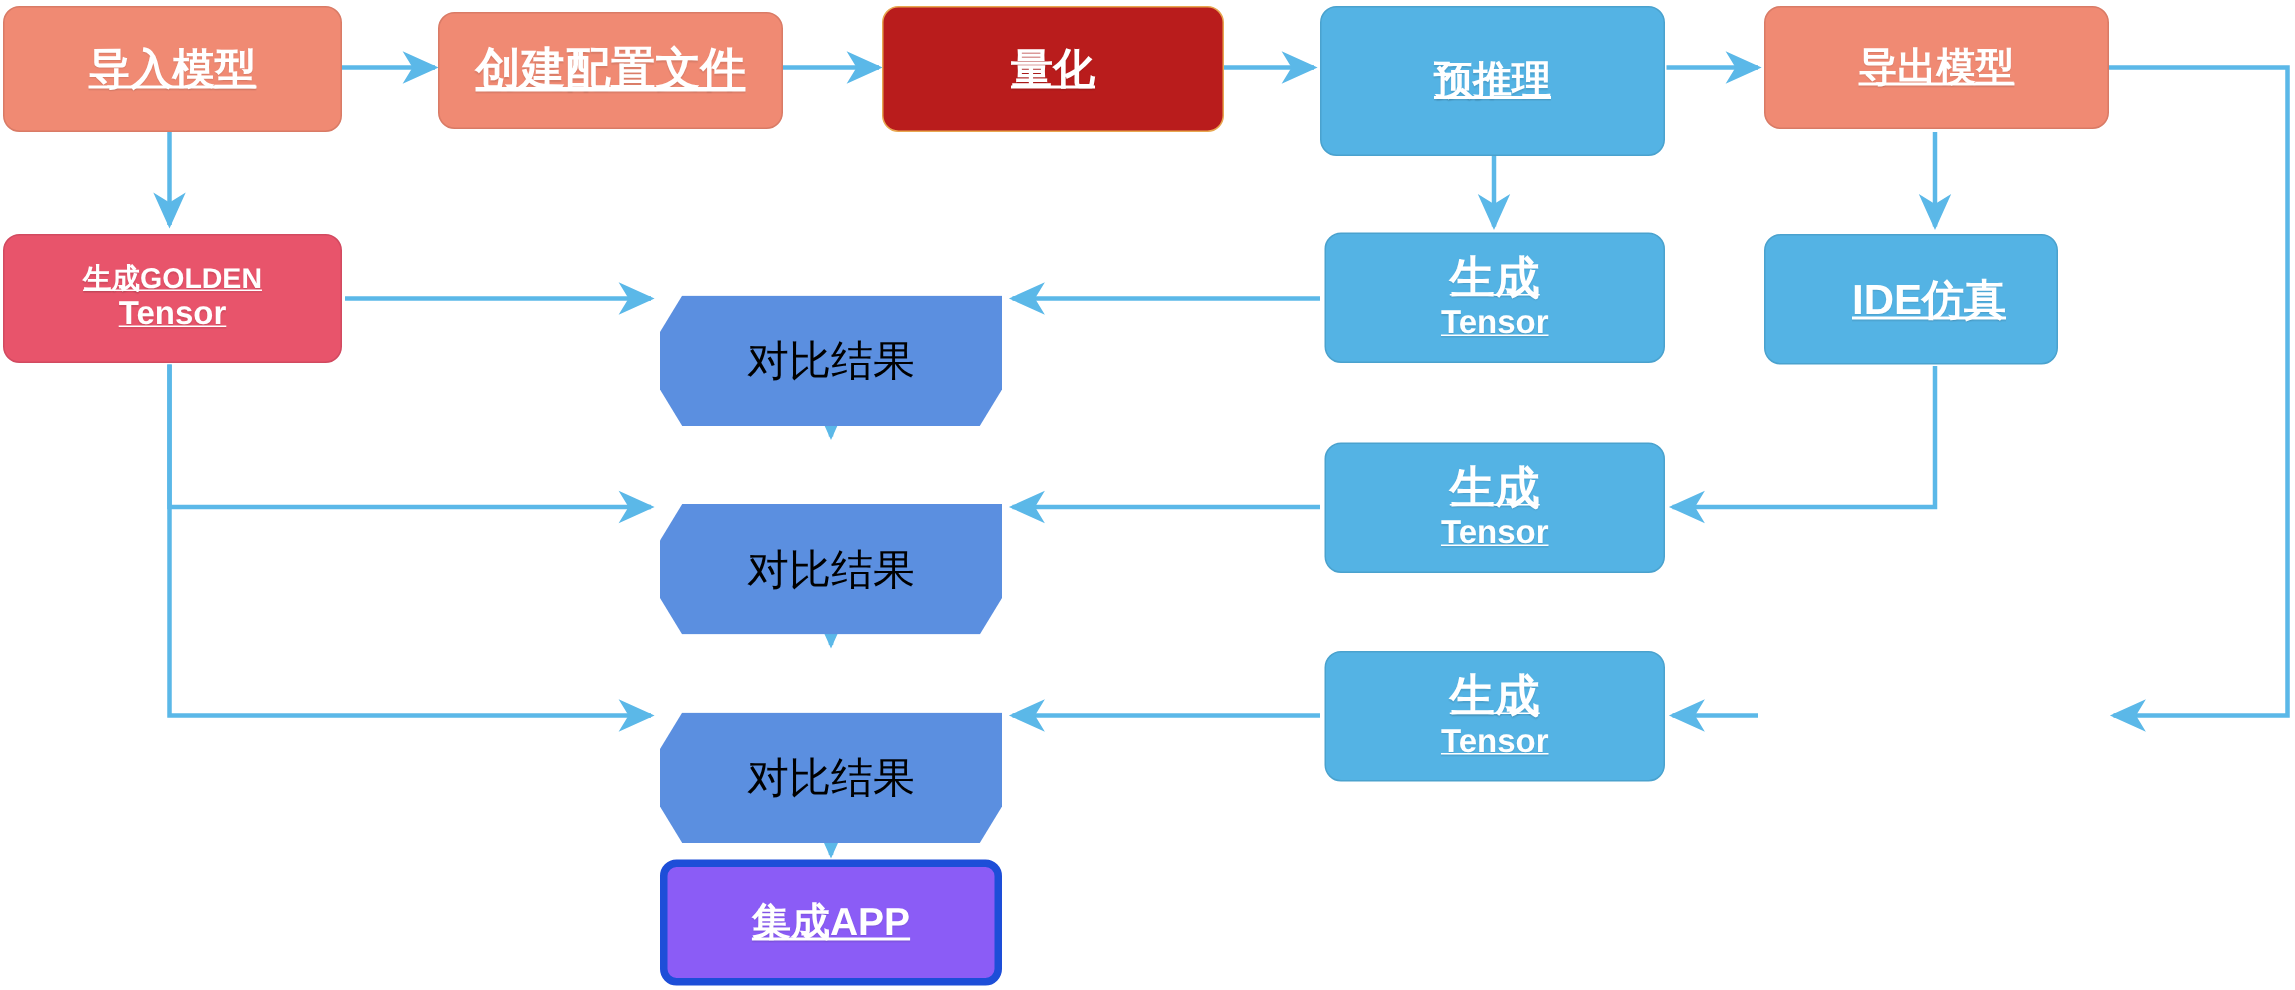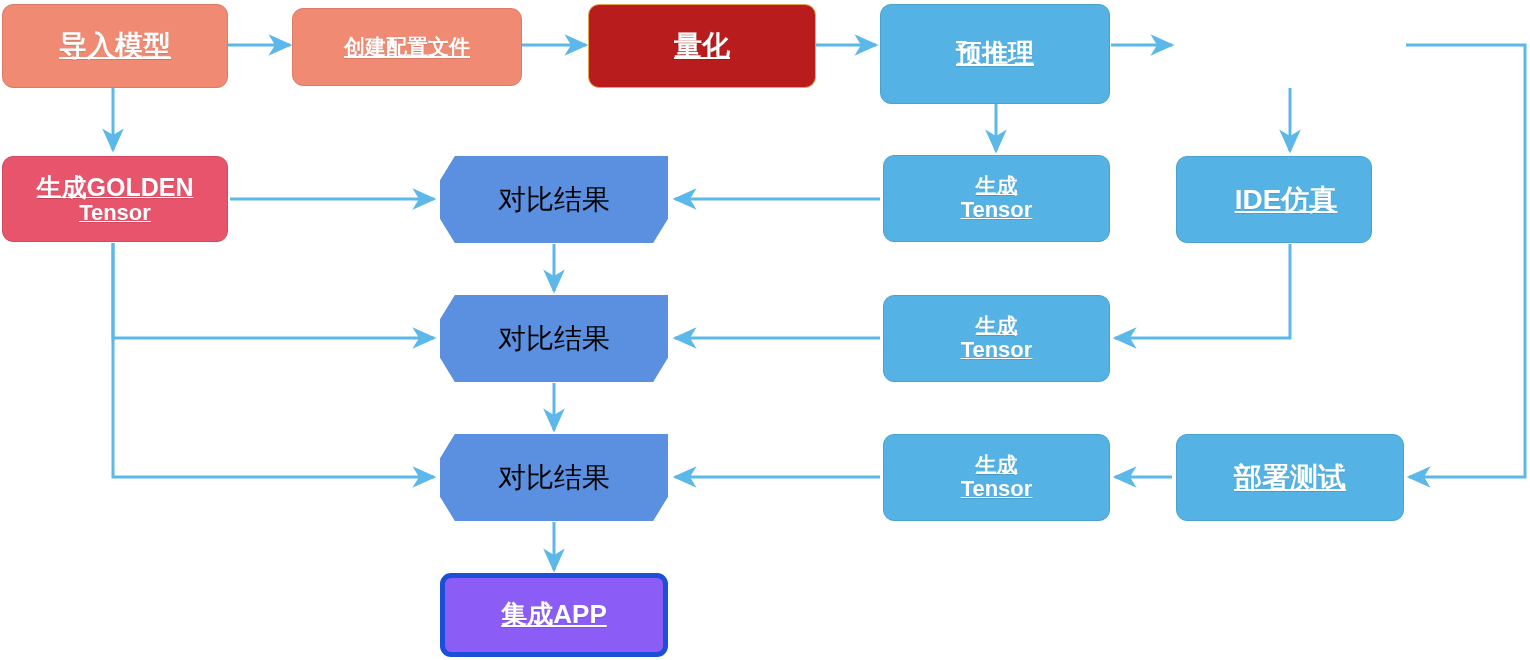--- a/index.html
+++ b/index.html
@@ -72,7 +72,7 @@
     align-items: center;
     justify-content: center;
   }
-  .t-24 { font-size: 21px; }
+  .t-24 { font-size: 30px; }
   .t-26 { font-size: 26px; }
   .t-28 { font-size: 28px; }
   .t-19 { font-size: 25px; margin-top: 32px; }

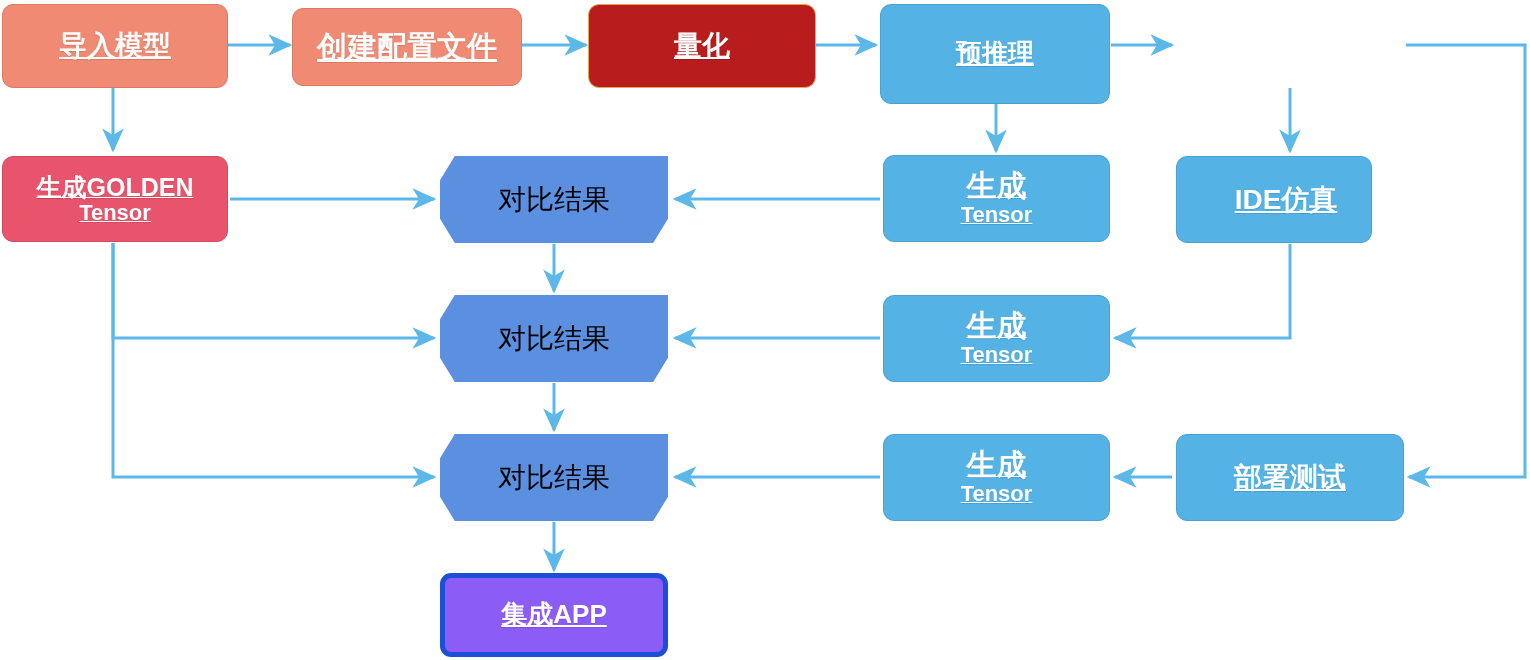--- a/index.html
+++ b/index.html
@@ -136,6 +136,9 @@
     <span class="lbl">预推理</span>
   </div>
 
+  <div class="node rounded fill-coral t-26" style="left:1176px; top:4px; width:230px; height:82px;">
+    <span class="lbl">导出模型</span>
+  </div>
 
   <div class="node rounded fill-crimson" style="left:2px; top:156px; width:226px; height:86px;">
     <span class="lbl">

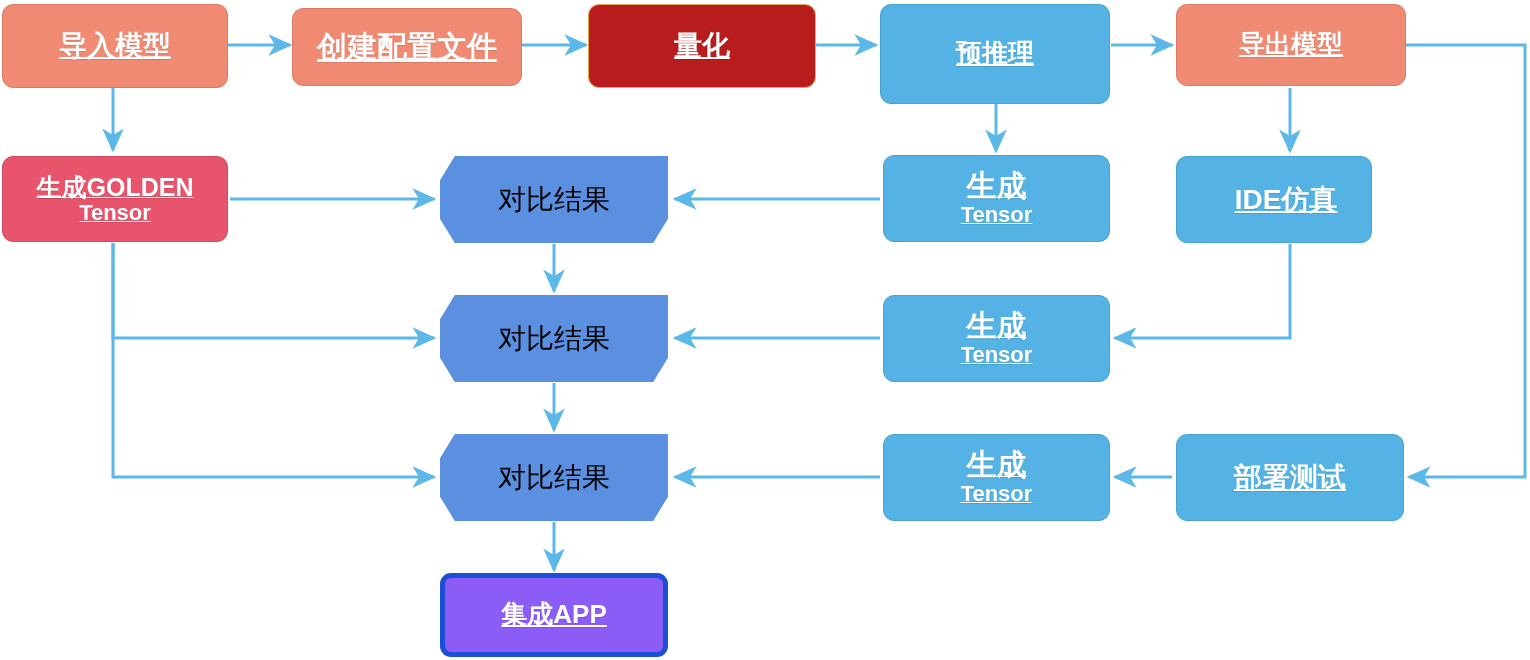--- a/index.html
+++ b/index.html
@@ -75,7 +75,7 @@
   .t-24 { font-size: 30px; }
   .t-26 { font-size: 26px; }
   .t-28 { font-size: 28px; }
-  .t-19 { font-size: 25px; margin-top: 32px; }
+  .t-19 { font-size: 19px; margin-top: 32px; }
   .sub  { font-size: 22px; font-weight: bold; margin-top: 48px; }
 </style>
 </head>

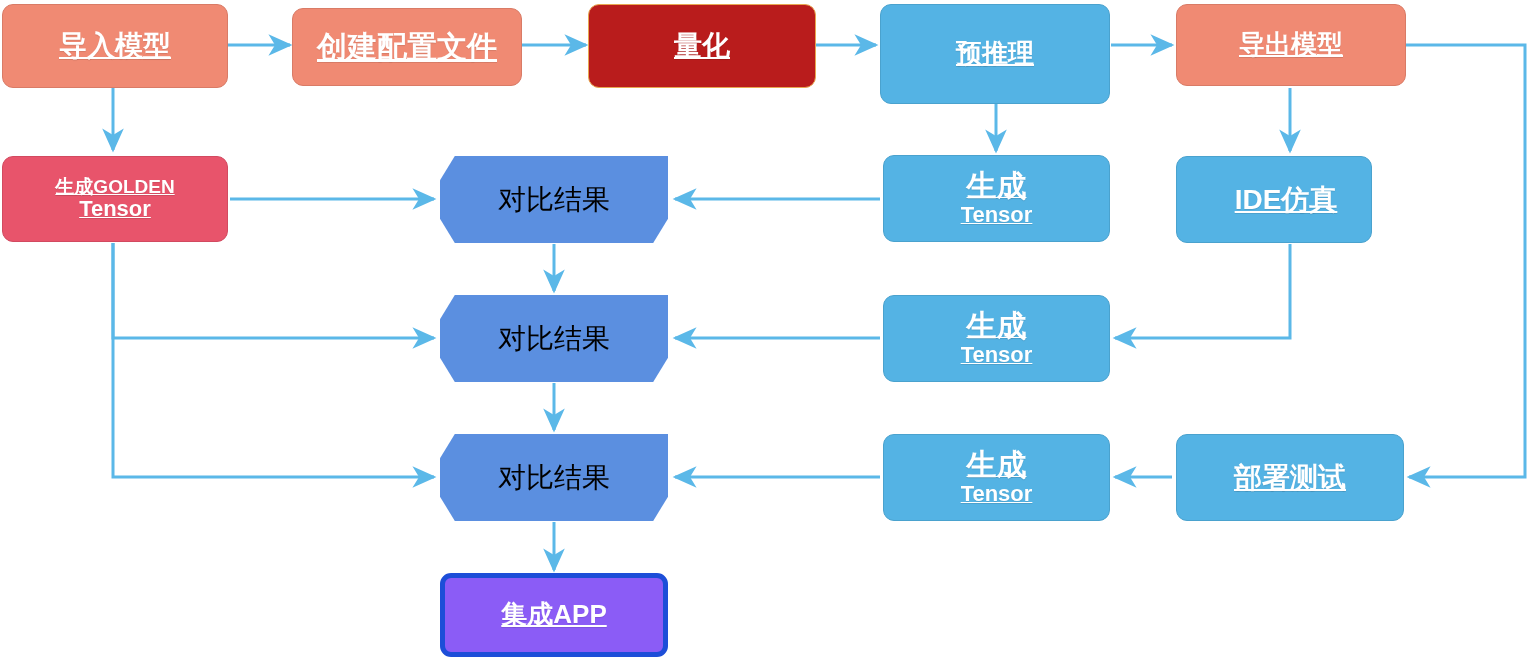--- a/index.html
+++ b/index.html
@@ -63,6 +63,7 @@
   .hexwrap {
     position: absolute;
     z-index: 2;
+    margin-top: 41px;
   }
   .hexwrap .hexnode {
     position: absolute;

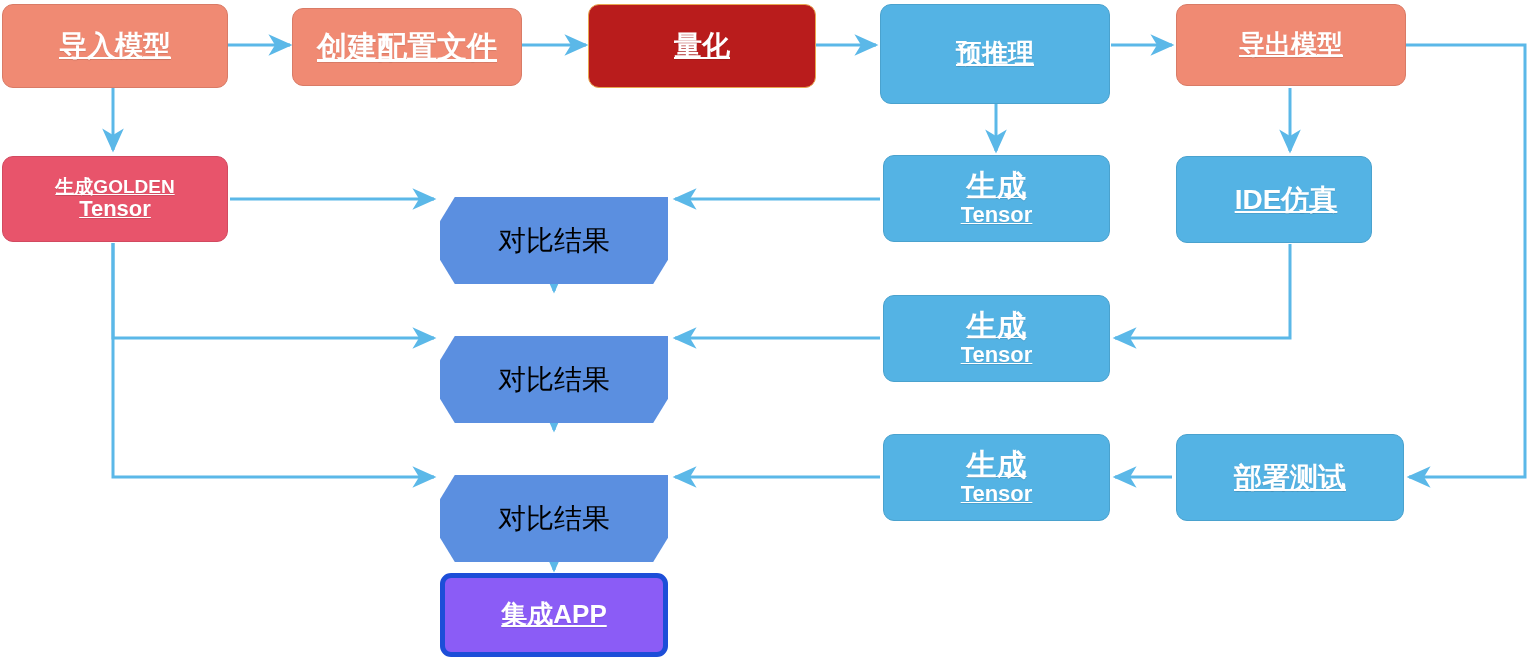--- a/index.html
+++ b/index.html
@@ -191,9 +191,6 @@
     </span>
   </div>
 
-  <div class="node rounded fill-lblue t-28" style="left:1176px; top:434px; width:228px; height:87px;">
-    <span class="lbl">部署测试</span>
-  </div>
 
   <div class="node rounded fill-green t-26" style="left:440px; top:573px; width:228px; height:84px;">
     <span class="lbl">集成APP</span>

